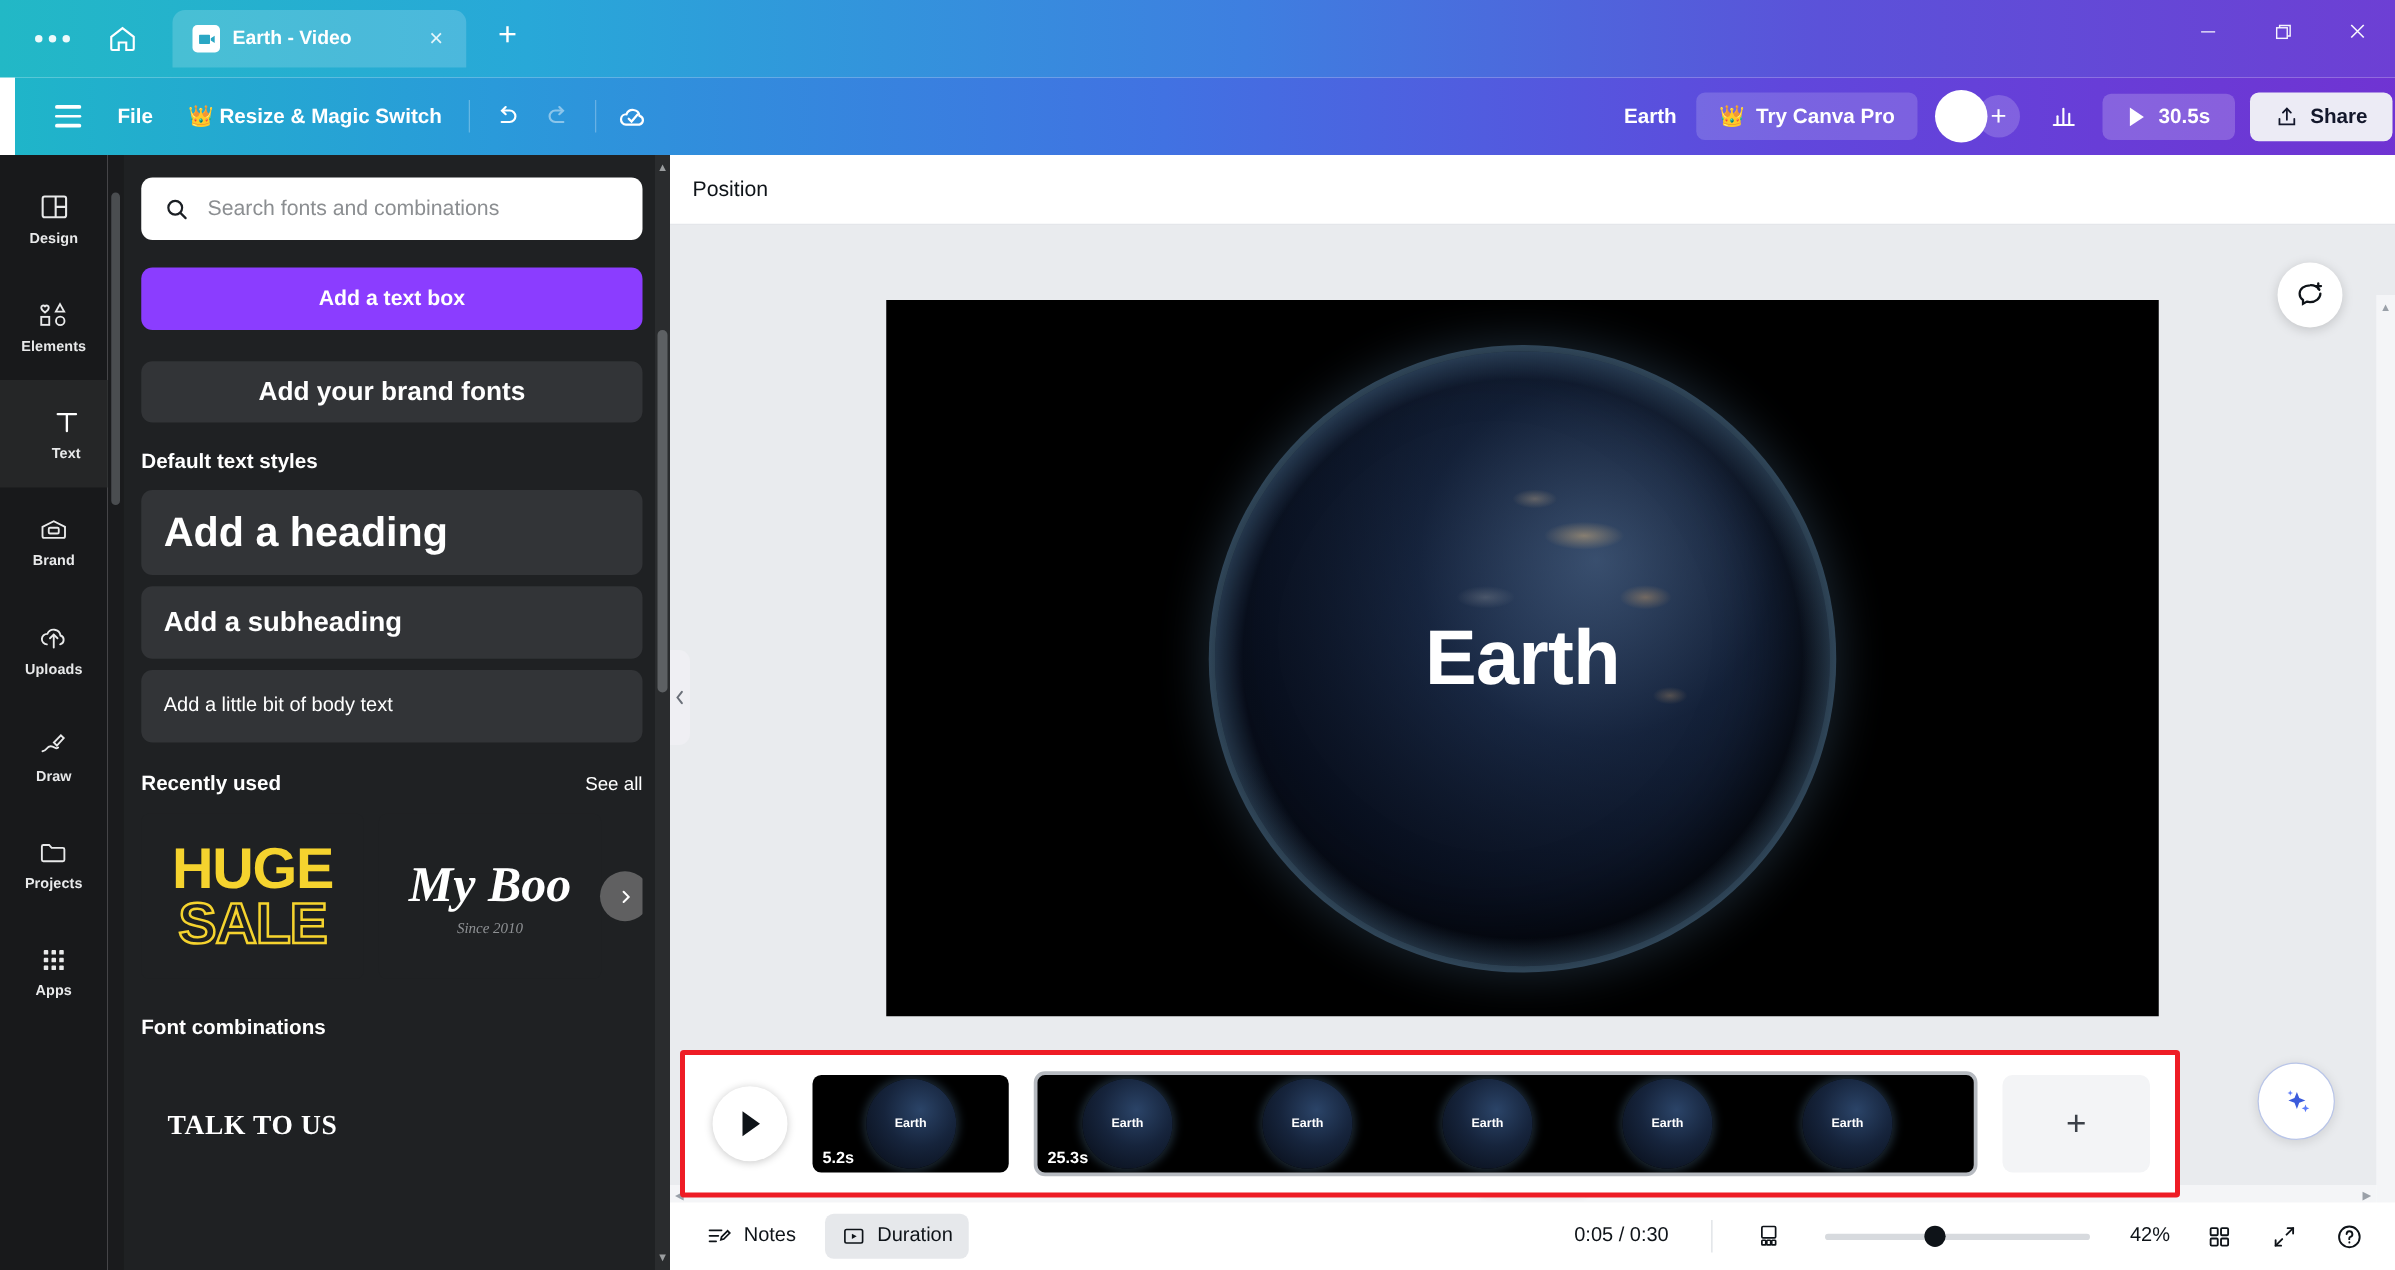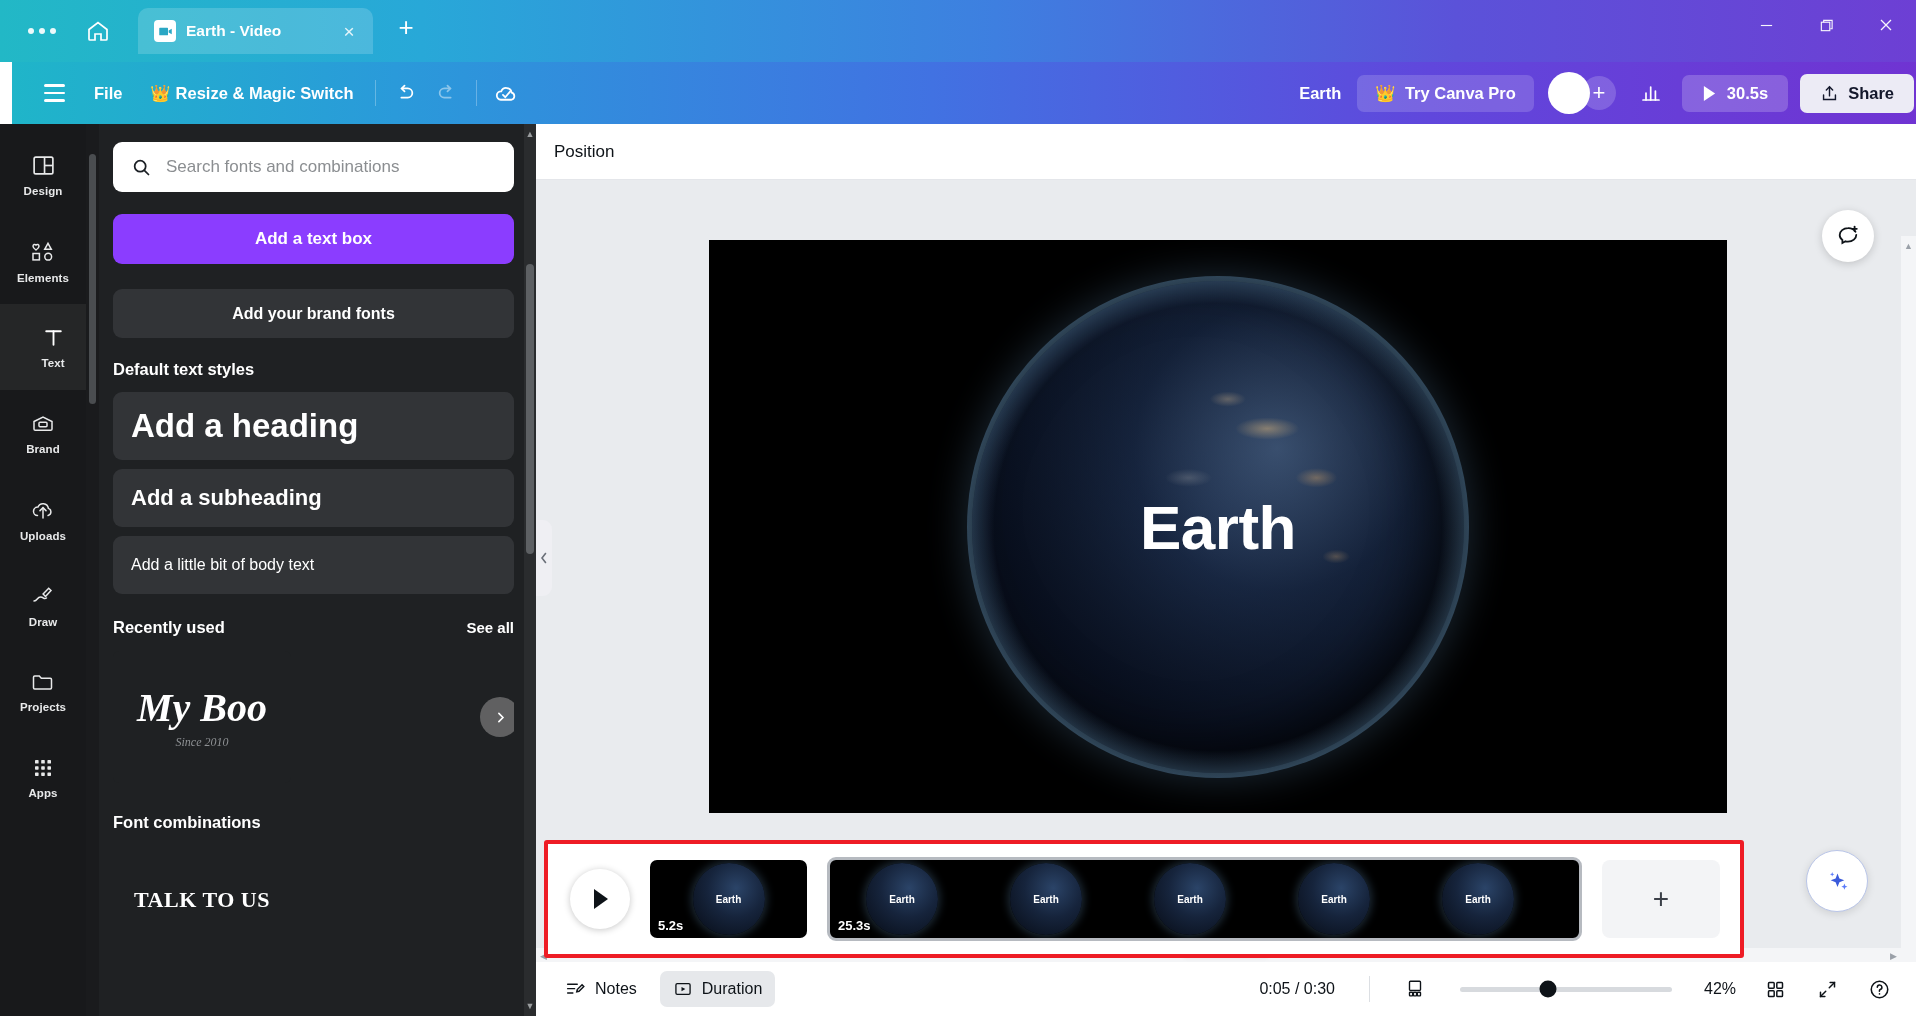--- a/index.html
+++ b/index.html
@@ -88,7 +88,7 @@
   .btn-primary { width: 100%; height: 50px; background: #8b3dff; color: #fff; border: 0; border-radius: 9px;
     font-size: 17px; font-weight: 700; font-family: "Liberation Sans", sans-serif; margin-bottom: 25px; }
   .btn-secondary { width: 100%; height: 49px; background: #323437; color: #fff; border: 0; border-radius: 9px;
-    font-size: 16px; font-weight: 700; font-family: "Liberation Sans", sans-serif; margin-bottom: 22px; }
+    font-size: 21px; font-weight: 700; font-family: "Liberation Sans", sans-serif; margin-bottom: 22px; }
   .sec-head { display: flex; align-items: center; justify-content: space-between; margin-bottom: 13px; }
   .sec-title { color: #fff; font-size: 16.5px; font-weight: 700; }
   .sec-link { color: #fff; font-size: 15px; font-weight: 700; }

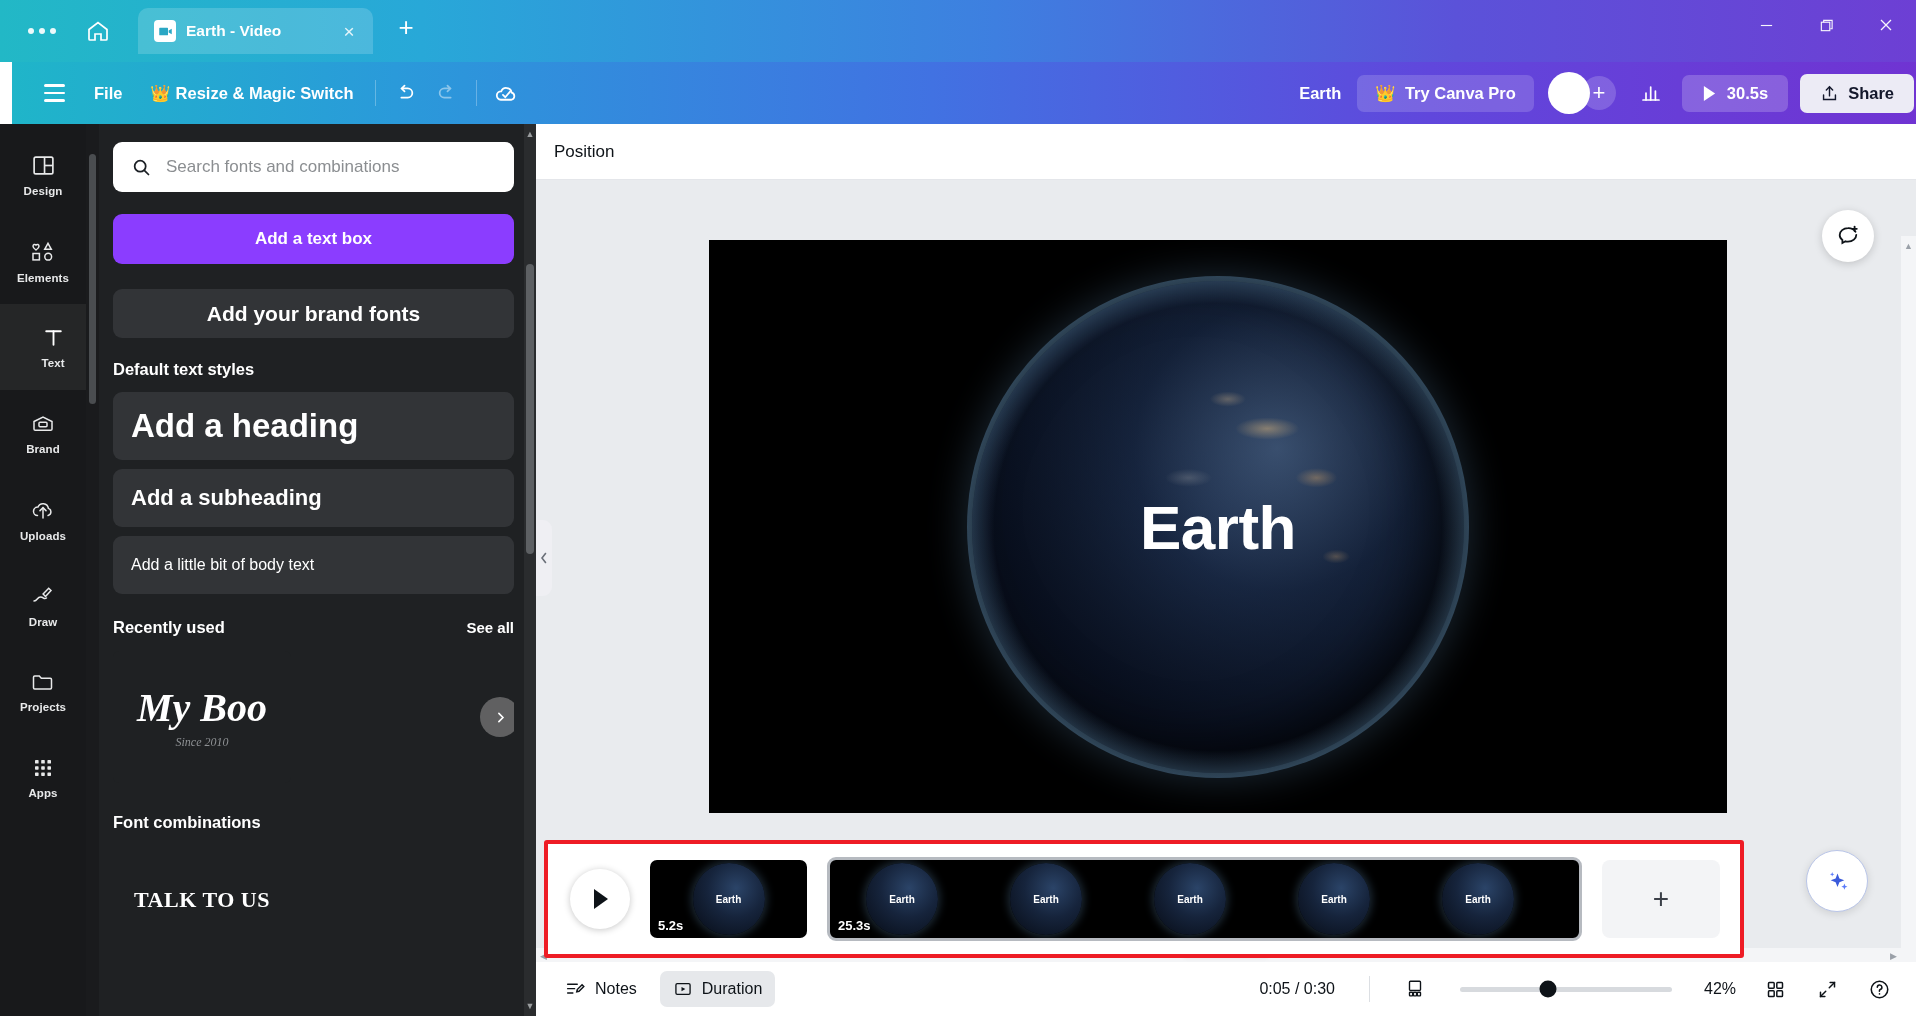--- a/index.html
+++ b/index.html
@@ -91,7 +91,7 @@
     font-size: 21px; font-weight: 700; font-family: "Liberation Sans", sans-serif; margin-bottom: 22px; }
   .sec-head { display: flex; align-items: center; justify-content: space-between; margin-bottom: 13px; }
   .sec-title { color: #fff; font-size: 16.5px; font-weight: 700; }
-  .sec-link { color: #fff; font-size: 15px; font-weight: 700; }
+  .sec-link { color: #fff; font-size: 15px; font-weight: 400; }
   .style-card { background: #323437; border-radius: 9px; padding: 0 18px; display: flex; align-items: center;
     margin-bottom: 9px; color: #fff; }
   .style-heading { height: 68px; font-size: 33px; font-weight: 700; }

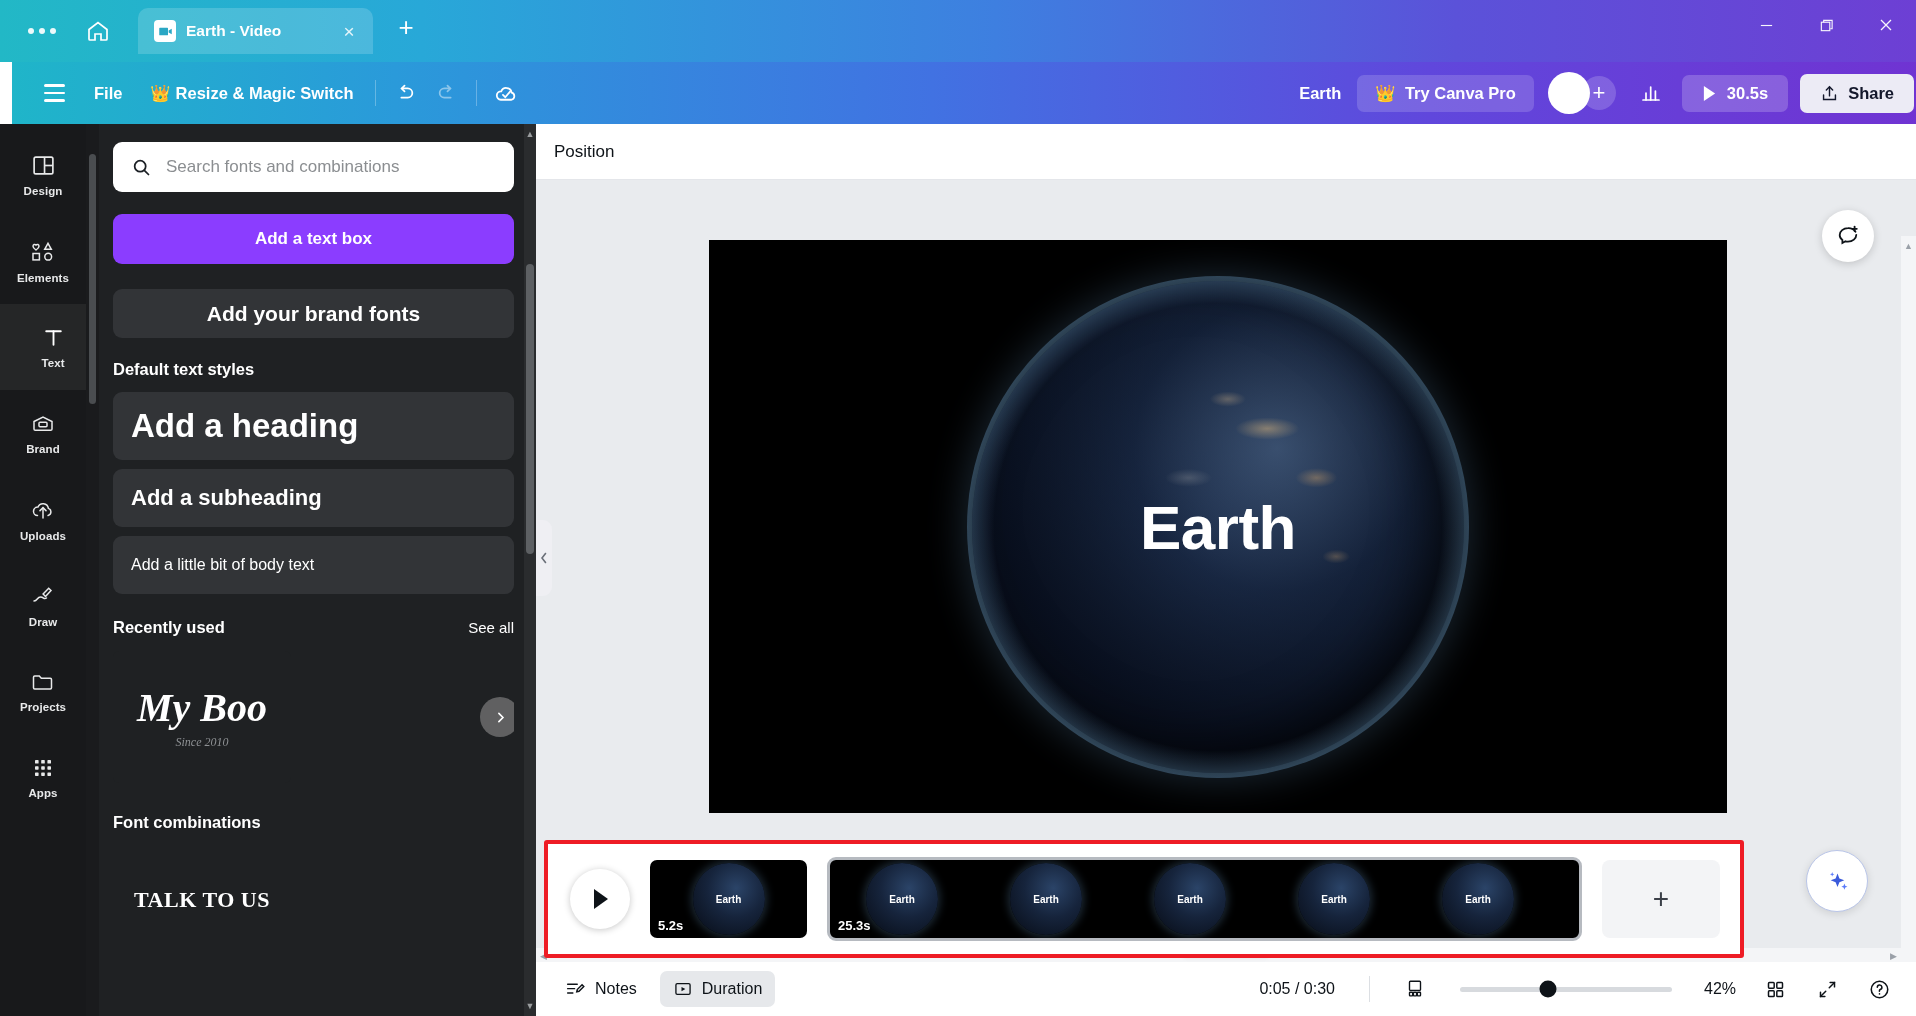--- a/index.html
+++ b/index.html
@@ -432,6 +432,12 @@
 
     <div class="recent-row">
       <div class="recent-card">
+        <div class="huge-sale">
+          <div class="l1">HUGE</div>
+          <div class="l2">SALE</div>
+        </div>
+      </div>
+      <div class="recent-card">
         <div class="myboo">
           <div class="m1">My Boo</div>
           <div class="m2">Since 2010</div>

